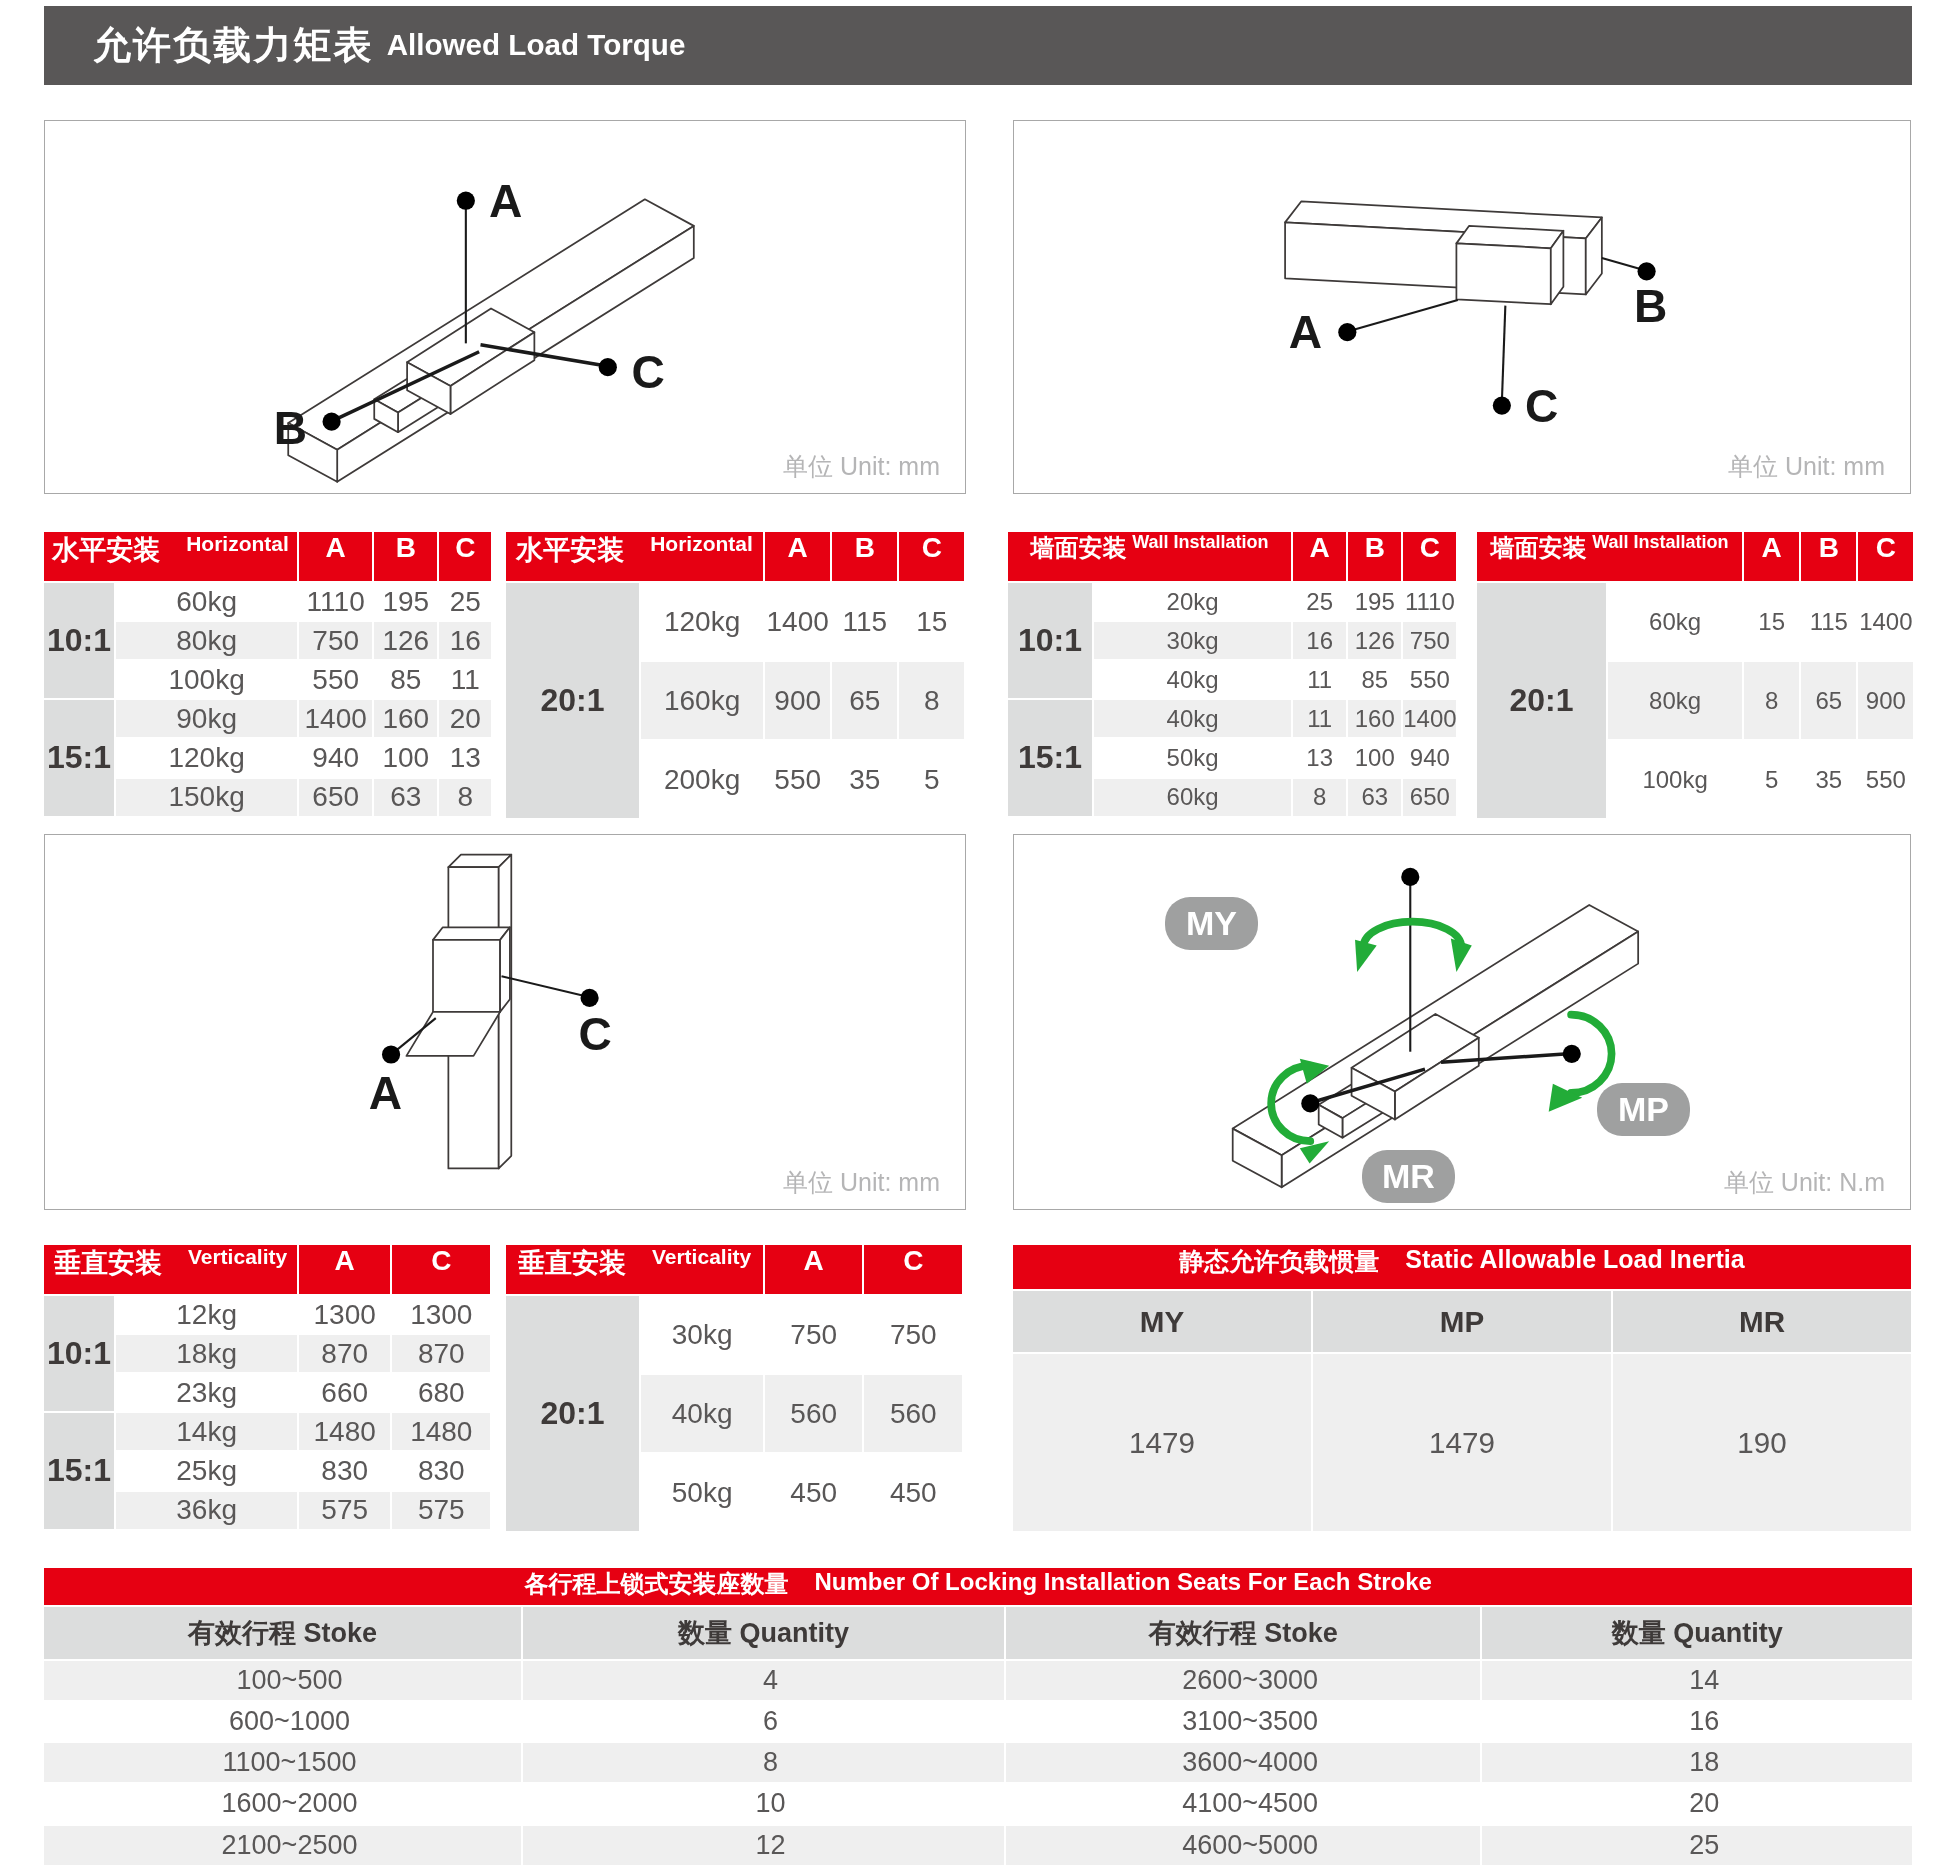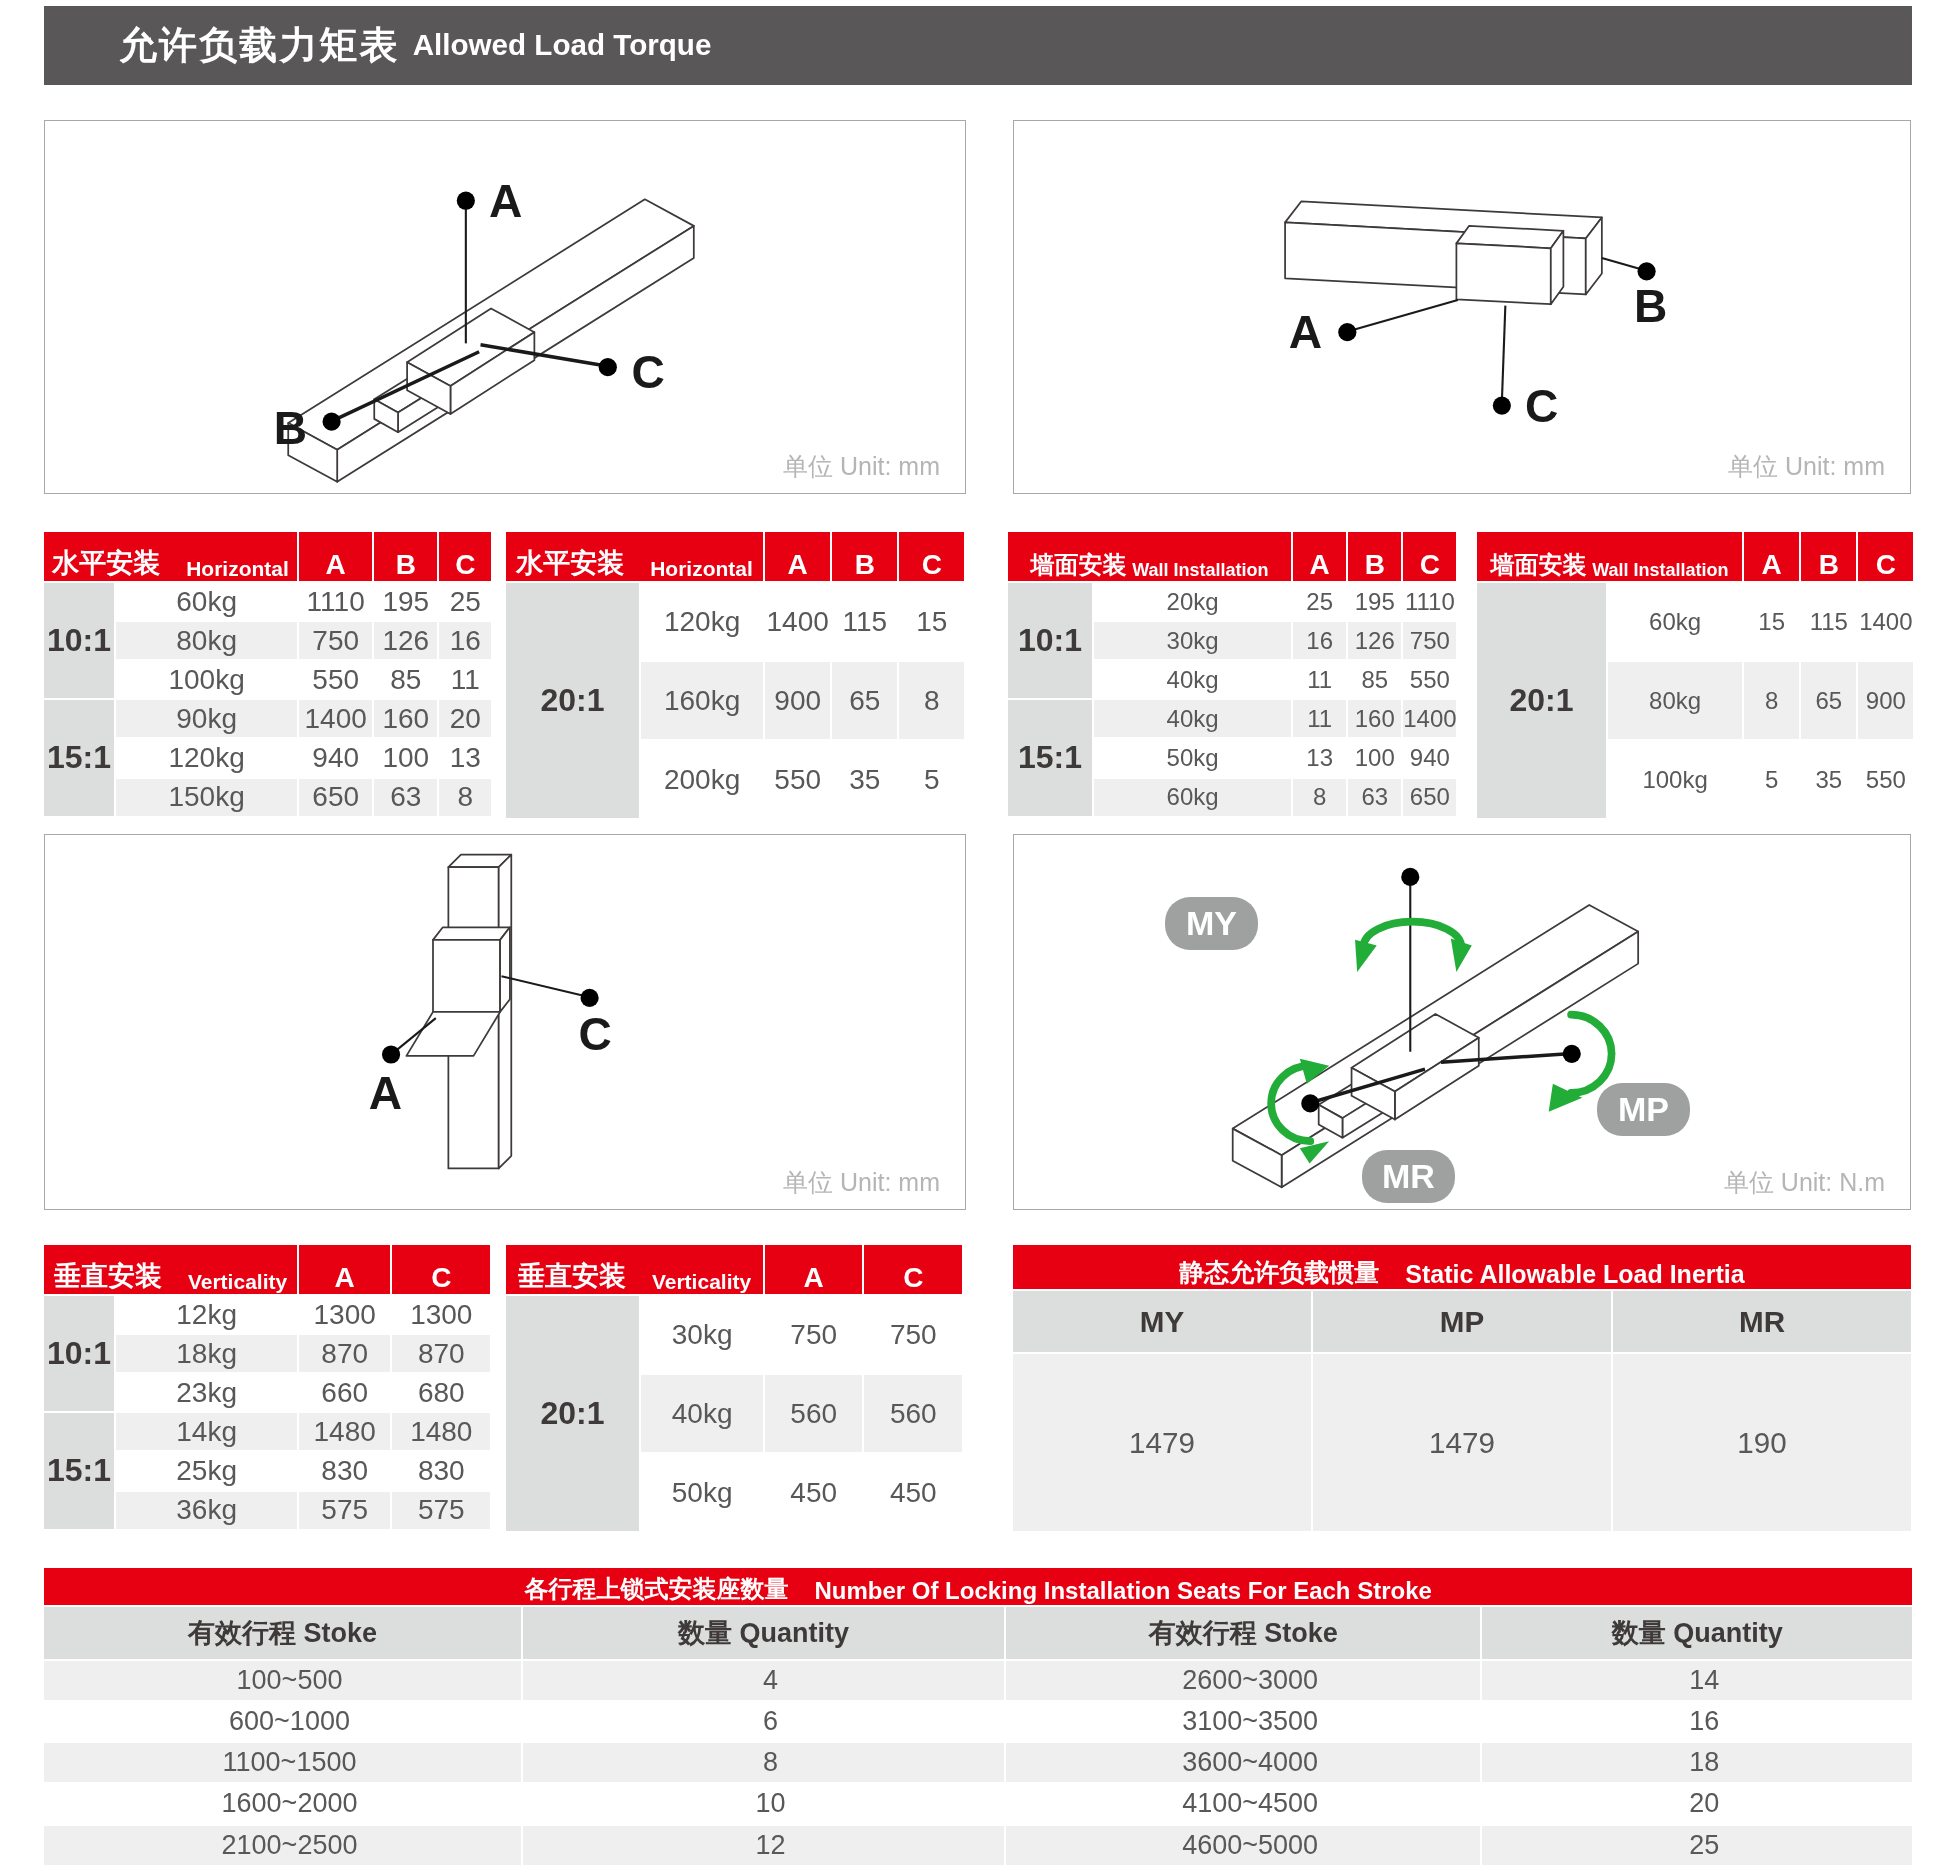--- a/index.html
+++ b/index.html
@@ -7,7 +7,7 @@
         font-family:"Liberation Sans",sans-serif;}
   
   .titlebar{position:absolute;left:44px;top:5.6px;width:1868px;height:79px;background:#595757;
-            display:flex;align-items:center;padding-left:75px;box-sizing:border-box;color:#fff;}
+            display:flex;align-items:center;padding-left:49px;box-sizing:border-box;color:#fff;}
   .titlebar .zh{font-size:38px;font-weight:bold;letter-spacing:2.1px;}
   .titlebar .en{font-size:29.6px;font-weight:bold;margin-left:13px;}
   

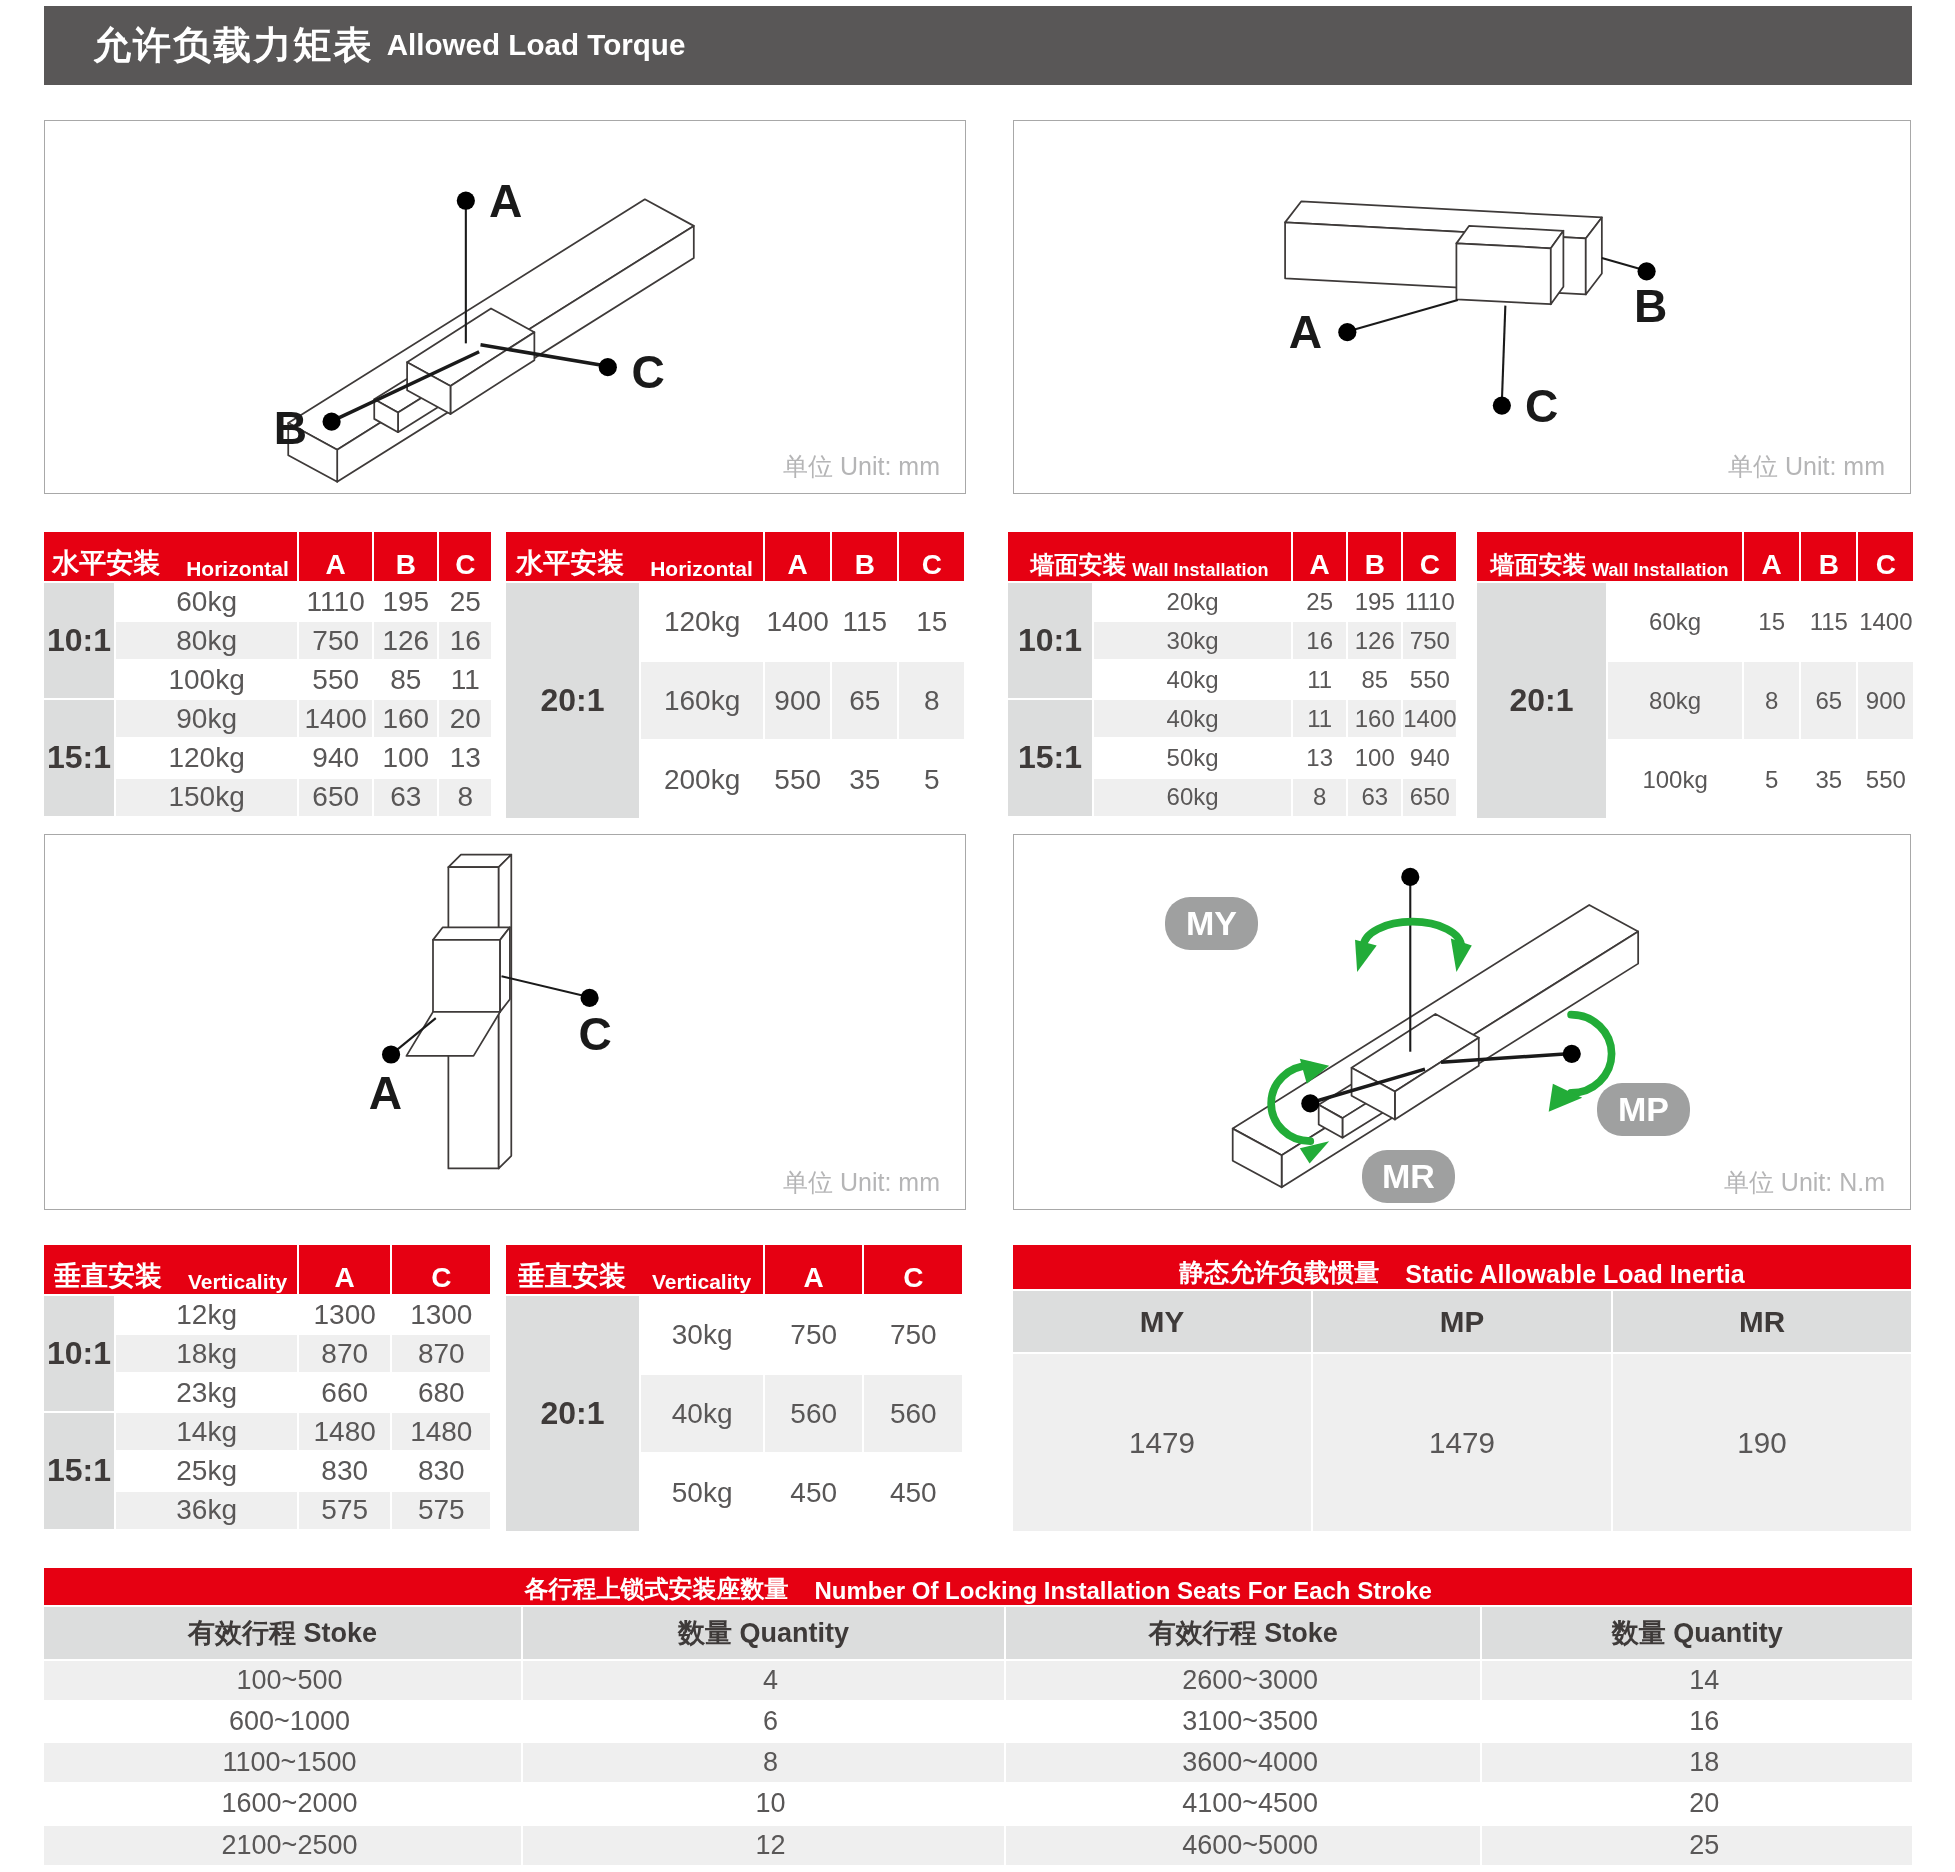--- a/index.html
+++ b/index.html
@@ -18,7 +18,7 @@
          border-radius:25px;display:flex;align-items:center;justify-content:center;}
   
   .tbl{position:absolute;display:grid;gap:2.1px;background:#fff;}
-  .hd{background:#e60012;color:#fff;display:flex;align-items:flex-end;justify-content:center;}
+  .hd{background:#e60012;color:#fff;display:flex;align-items:flex-start;justify-content:center;}
   .hd .zh{font-weight:bold;font-size:27px;}
   .hd .en{font-weight:bold;font-size:21px;margin-left:26px;}
   .t-w .hd .zh{font-size:24px;}

